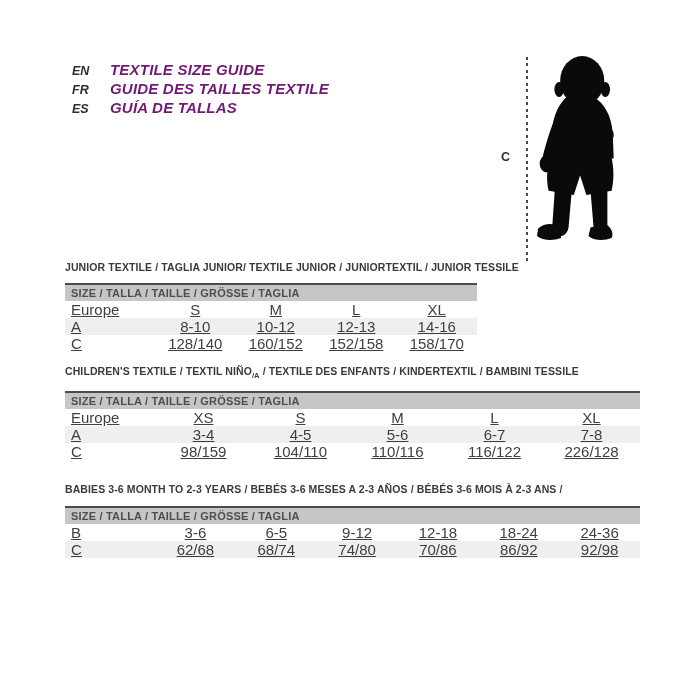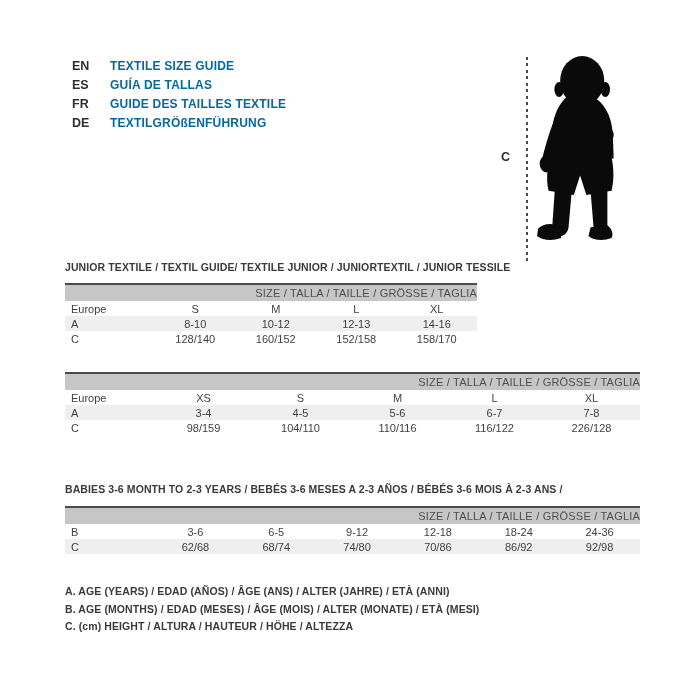--- a/index.html
+++ b/index.html
@@ -10,7 +10,7 @@
 
   
   .lang-block { position:absolute; left:72px; top:59px; }
-  .lang-row { display:flex; height:19px; align-items:flex-start; }
+  .lang-row { display:flex; height:19px; align-items:flex-end;font-style:italic; }
   .lang-code { width:38px; font-size:12.5px; font-weight:bold; color:#2f2f2f; }
   .lang-label { font-size:12px; font-weight:bold; color:#0369a1; letter-spacing:0.2px; }
 

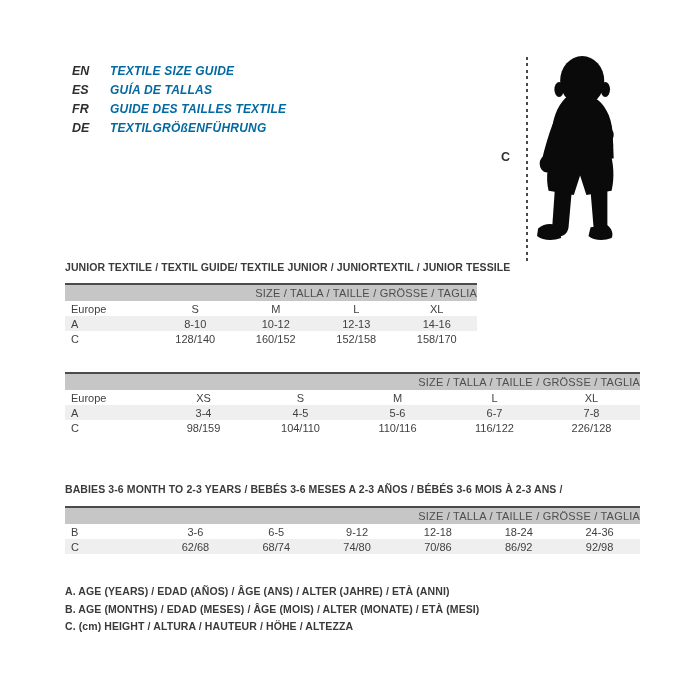--- a/index.html
+++ b/index.html
@@ -12,7 +12,7 @@
   .lang-block { position:absolute; left:72px; top:59px; }
   .lang-row { display:flex; height:19px; align-items:flex-end;font-style:italic; }
   .lang-code { width:38px; font-size:12.5px; font-weight:bold; color:#2f2f2f; }
-  .lang-label { font-size:12px; font-weight:bold; color:#0369a1; letter-spacing:0.2px; }
+  .lang-label { font-size:15px; font-weight:bold; color:#701a75; letter-spacing:0.2px; }
 
   
   .height-line {

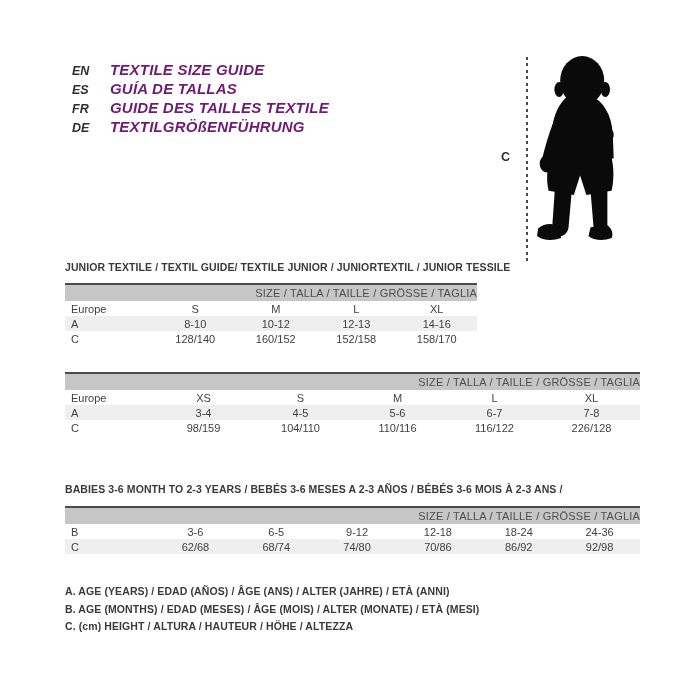--- a/index.html
+++ b/index.html
@@ -58,12 +58,12 @@
       <span class="lang-label">TEXTILE SIZE GUIDE</span>
     </div>
     <div class="lang-row">
+      <span class="lang-code">FR</span>
+      <span class="lang-label">GUIDE DES TAILLES TEXTILE</span>
+    </div>
+    <div class="lang-row">
       <span class="lang-code">ES</span>
       <span class="lang-label">GUÍA DE TALLAS</span>
-    </div>
-    <div class="lang-row">
-      <span class="lang-code">FR</span>
-      <span class="lang-label">GUIDE DES TAILLES TEXTILE</span>
     </div>
     <div class="lang-row">
       <span class="lang-code">DE</span>

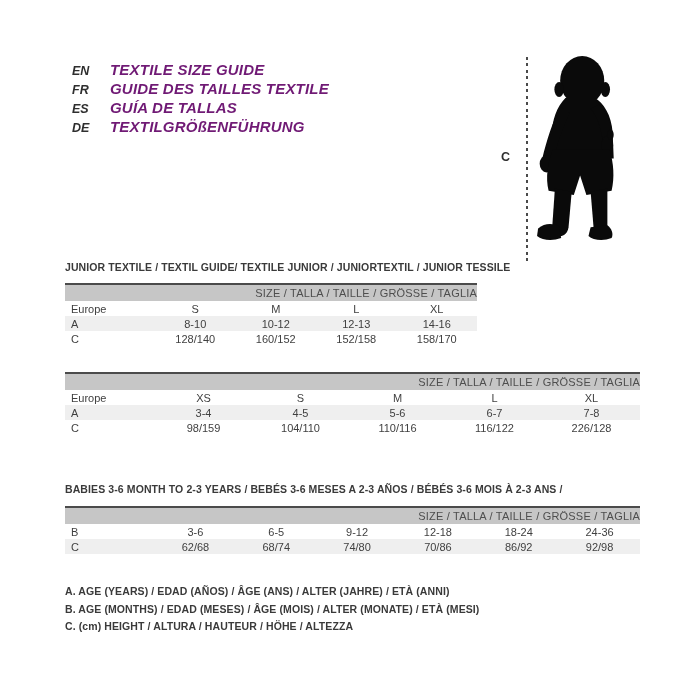--- a/index.html
+++ b/index.html
@@ -64,10 +64,6 @@
     <div class="lang-row">
       <span class="lang-code">ES</span>
       <span class="lang-label">GUÍA DE TALLAS</span>
-    </div>
-    <div class="lang-row">
-      <span class="lang-code">DE</span>
-      <span class="lang-label">TEXTILGRÖßENFÜHRUNG</span>
     </div>
   </div>
 

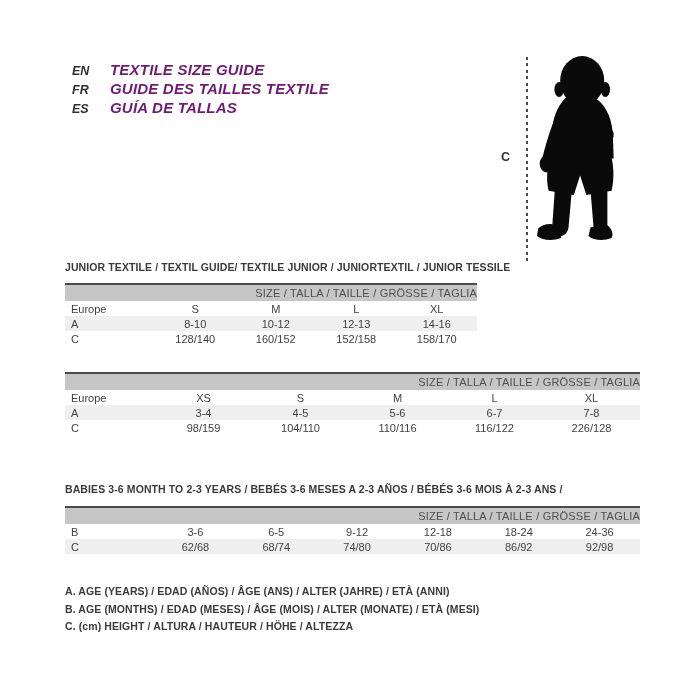--- a/index.html
+++ b/index.html
@@ -89,7 +89,7 @@
   </svg>
 
   <div class="section" id="sec-junior">
-    <div class="sec-title">JUNIOR TEXTILE / TEXTIL GUIDE/ TEXTILE JUNIOR / JUNIORTEXTIL / JUNIOR TESSILE</div>
+    <div class="sec-title">JUNIOR TEXTILE / TAGLIA JUNIOR/ TEXTILE JUNIOR / JUNIORTEXTIL / JUNIOR TESSILE</div>
     <table class="size-table">
       <colgroup>
           <col style="width:90px">

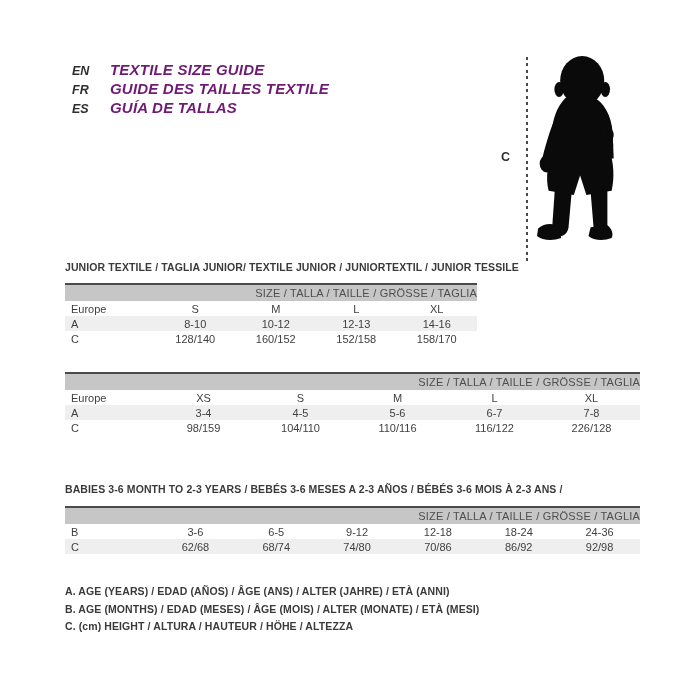--- a/index.html
+++ b/index.html
@@ -30,7 +30,7 @@
   .sec-title sub { font-size:7.5px; }
   .size-table { border-collapse:collapse; table-layout:fixed; border-top:2px solid #4b4b4b; margin-top:8px; }
   .size-table thead th {
-    background:#c6c6c6; text-align:right; font-weight:normal; font-size:11px; color:#4e4e4e;
+    background:#c6c6c6; text-align:left; font-weight:bold; font-size:11px; color:#4e4e4e;
     height:16px; padding:0 0 0 6px; letter-spacing:0.2px;margin-left:12px;
   }
   .size-table td { font-size:11px; color:#3f3f3f; text-align:center; height:15px; padding:0; }

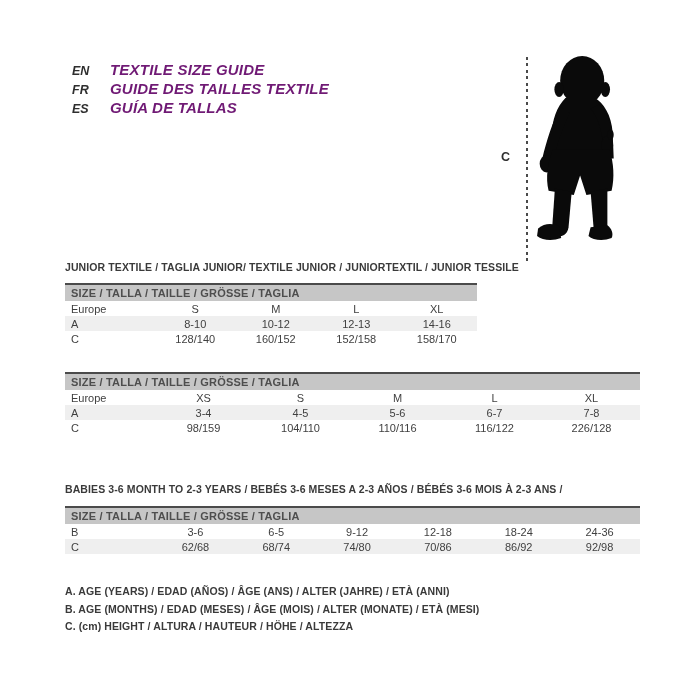--- a/index.html
+++ b/index.html
@@ -33,7 +33,7 @@
     background:#c6c6c6; text-align:left; font-weight:bold; font-size:11px; color:#4e4e4e;
     height:16px; padding:0 0 0 6px; letter-spacing:0.2px;margin-left:12px;
   }
-  .size-table td { font-size:11px; color:#3f3f3f; text-align:center; height:15px; padding:0; }
+  .size-table td { font-size:15px; color:#3f3f3f; text-align:center; height:15px; padding:0;text-decoration:underline; }
   .size-table td.lbl { text-align:left; padding-left:6px; }
   .size-table tr.alt { background:#efefef; }
 

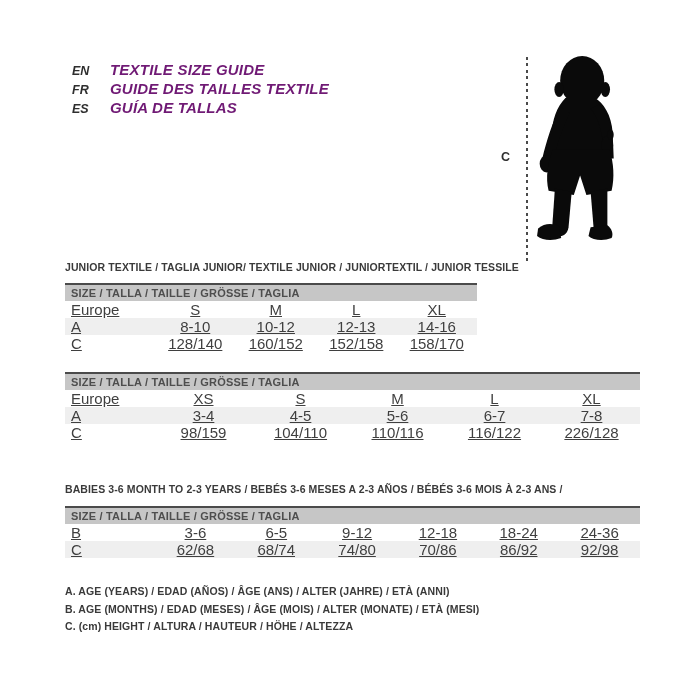--- a/index.html
+++ b/index.html
@@ -130,6 +130,7 @@
   </div>
 
   <div class="section" id="sec-children">
+    <div class="sec-title"><span>CHILDREN'S TEXTILE / TEXTIL NIÑO</span><sub>/A</sub><span> / TEXTILE DES ENFANTS / KINDERTEXTIL / BAMBINI TESSILE</span></div>
     <table class="size-table">
       <colgroup>
           <col style="width:90px">

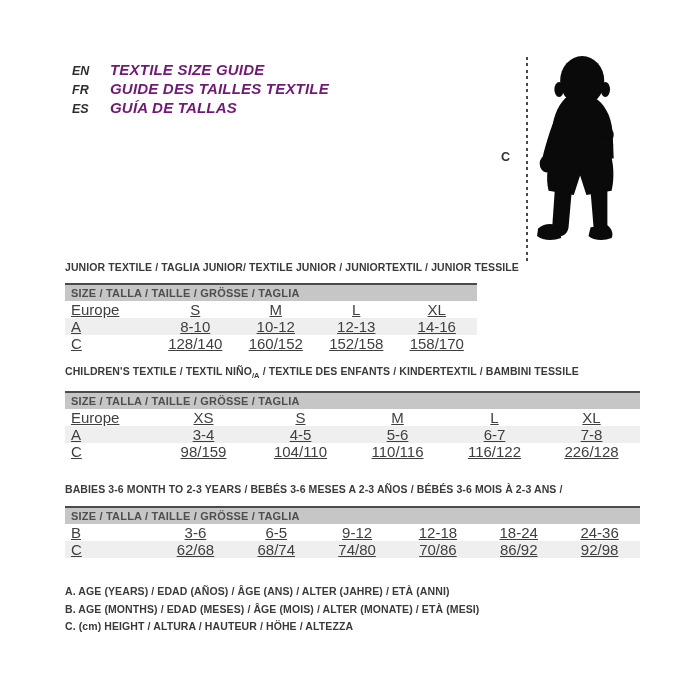--- a/index.html
+++ b/index.html
@@ -214,11 +214,6 @@
     </table>
   </div>
 
-  <div class="footnotes">
-    <div class="footnote">A. AGE (YEARS) / EDAD (AÑOS) / ÂGE (ANS) / ALTER (JAHRE) / ETÀ (ANNI)</div>
-    <div class="footnote">B. AGE (MONTHS) / EDAD (MESES) / ÂGE (MOIS) / ALTER (MONATE) / ETÀ (MESI)</div>
-    <div class="footnote">C. (cm) HEIGHT / ALTURA / HAUTEUR / HÖHE / ALTEZZA</div>
-  </div>
 
 </div>
 

